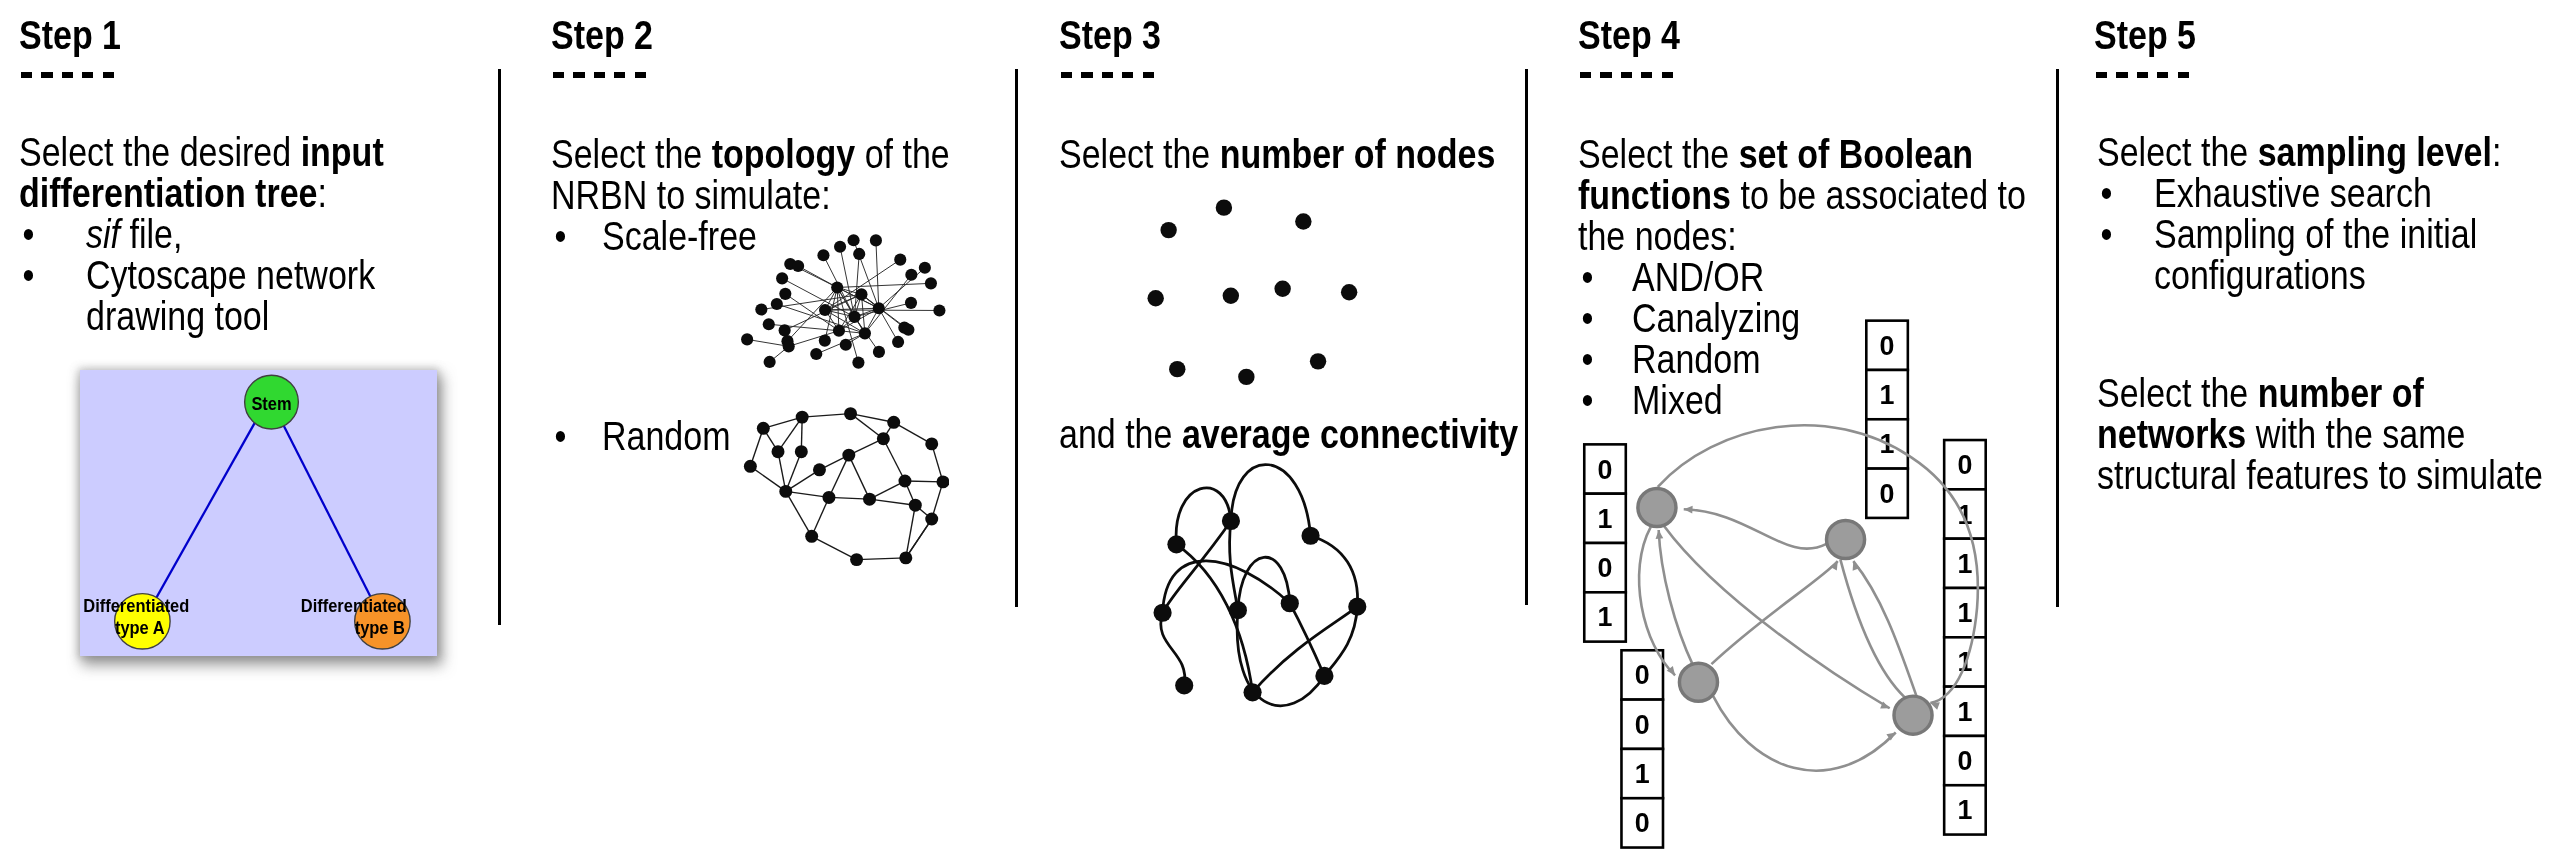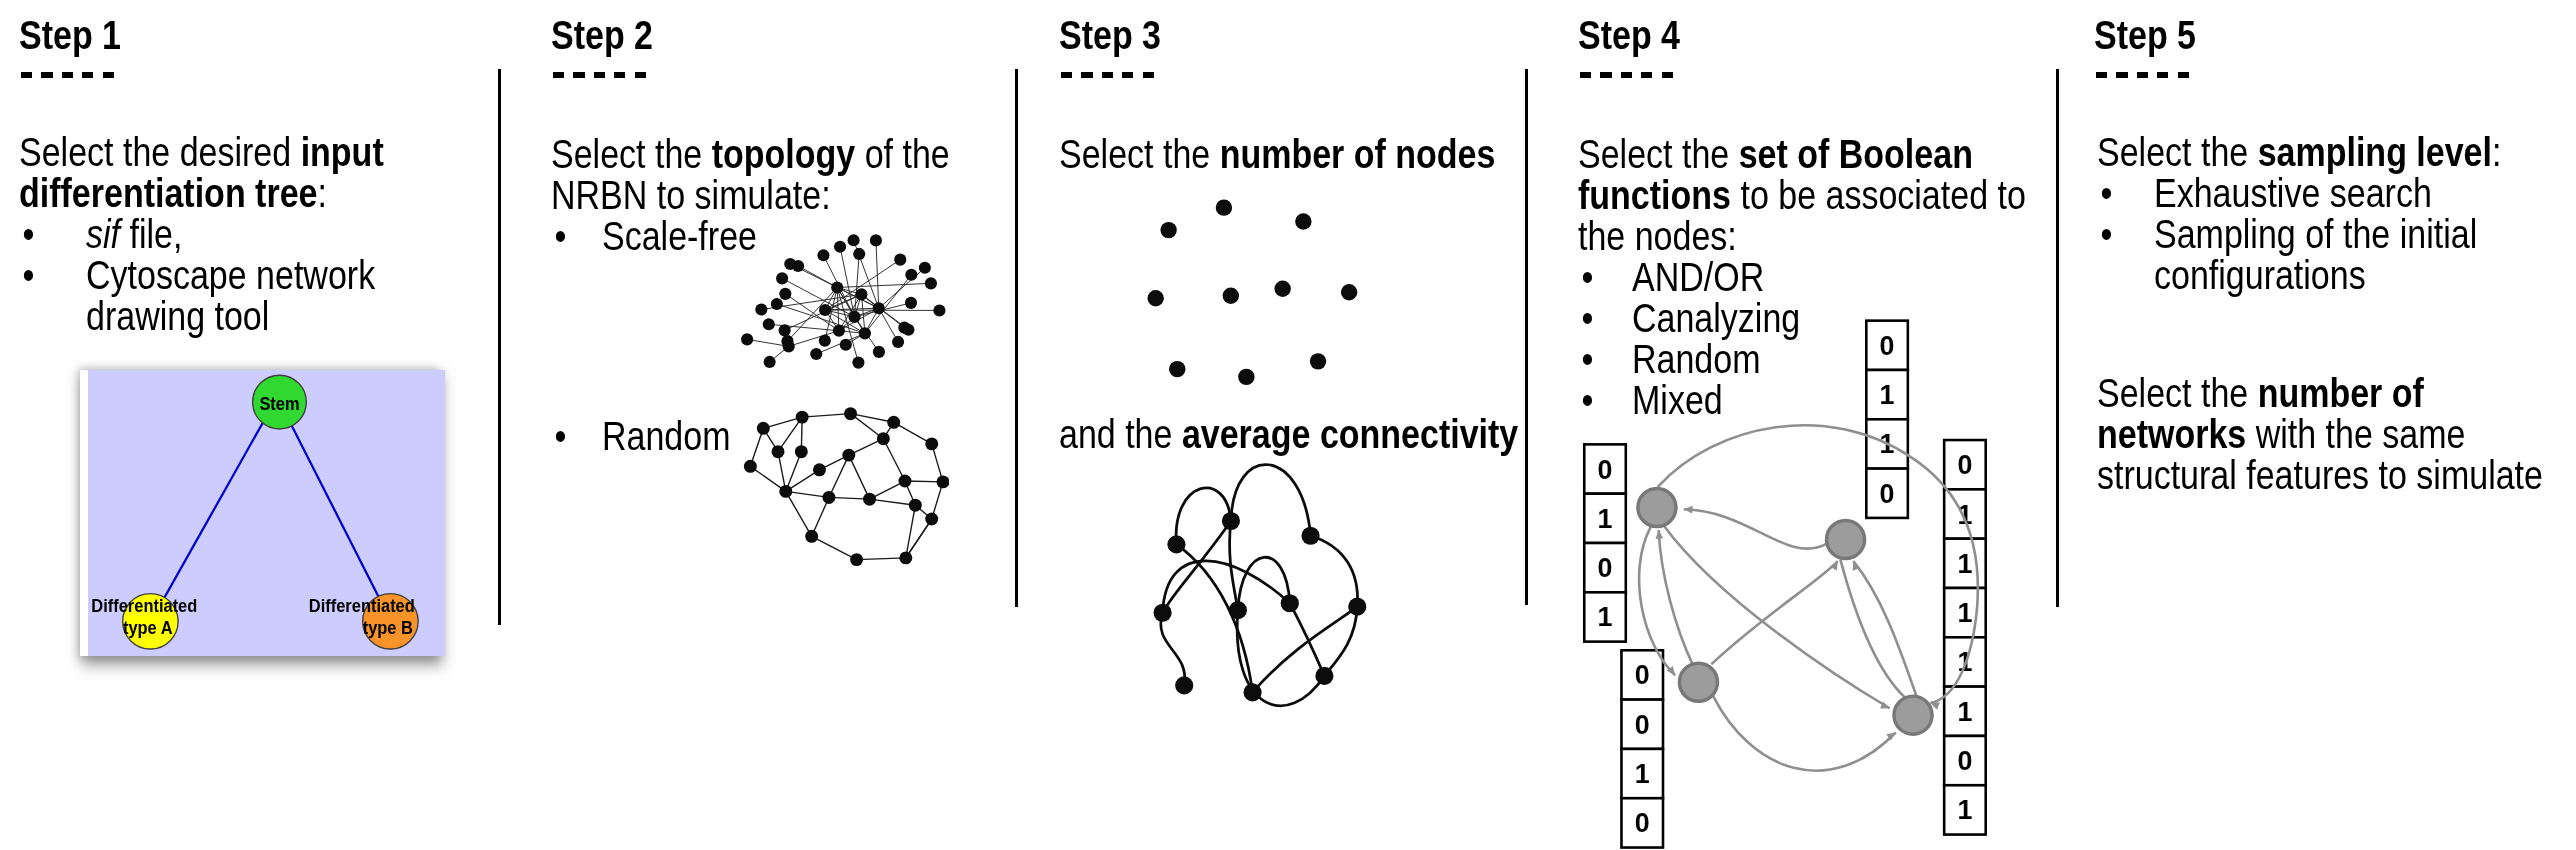--- a/index.html
+++ b/index.html
@@ -36,7 +36,7 @@
       <div style="margin-left:67px;">Cytoscape network<br>drawing tool</div>
     </div>
 </div>
-<div class="abs" style="left:80px; top:370px; width:357px; height:286px; box-shadow:3.5px 7.8px 13px 2.6px rgba(80,80,80,0.55), 0 0 7.8px 1.7px rgba(120,120,120,0.35);padding-left:8px;">
+<div class="abs" style="left:80px; top:370px; width:357px; height:286px; box-shadow:3.5px 7.8px 13px 2.6px rgba(80,80,80,0.55), 0 0 7.8px 1.7px rgba(120,120,120,0.35);">
 <svg width="357" height="286" viewBox="0 0 412 330">
       <rect x="0" y="0" width="412" height="330" fill="#ccccff"></rect>
 <line x1="205" y1="55" x2="88" y2="263" stroke="#0000cc" stroke-width="2.6"></line>

